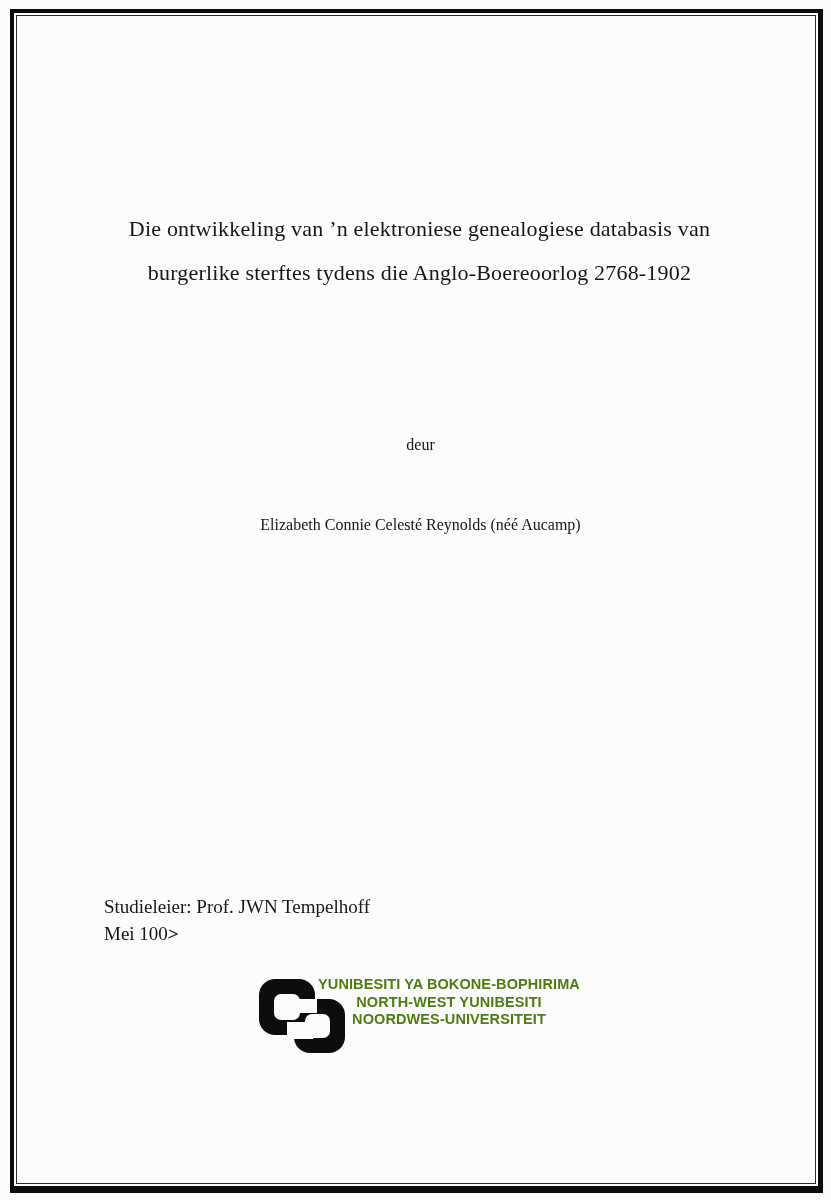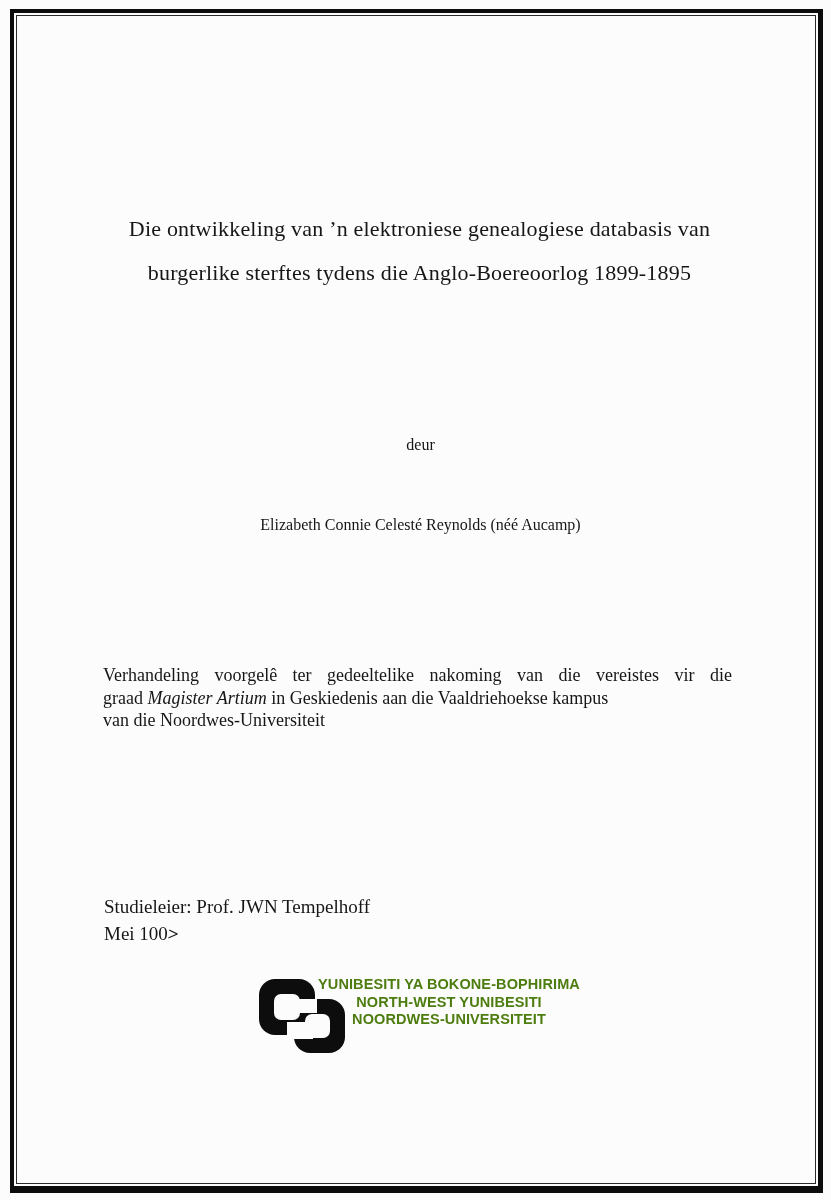--- a/index.html
+++ b/index.html
@@ -102,7 +102,7 @@
 
   <div class="title-block">
     <div>Die ontwikkeling van ’n elektroniese genealogiese databasis van</div>
-    <div>burgerlike sterftes tydens die Anglo-Boereoorlog 1899-1895</div>
+    <div>burgerlike sterftes tydens die Anglo-Boereoorlog 2768-1902</div>
   </div>
 
   <div class="byline">deur</div>

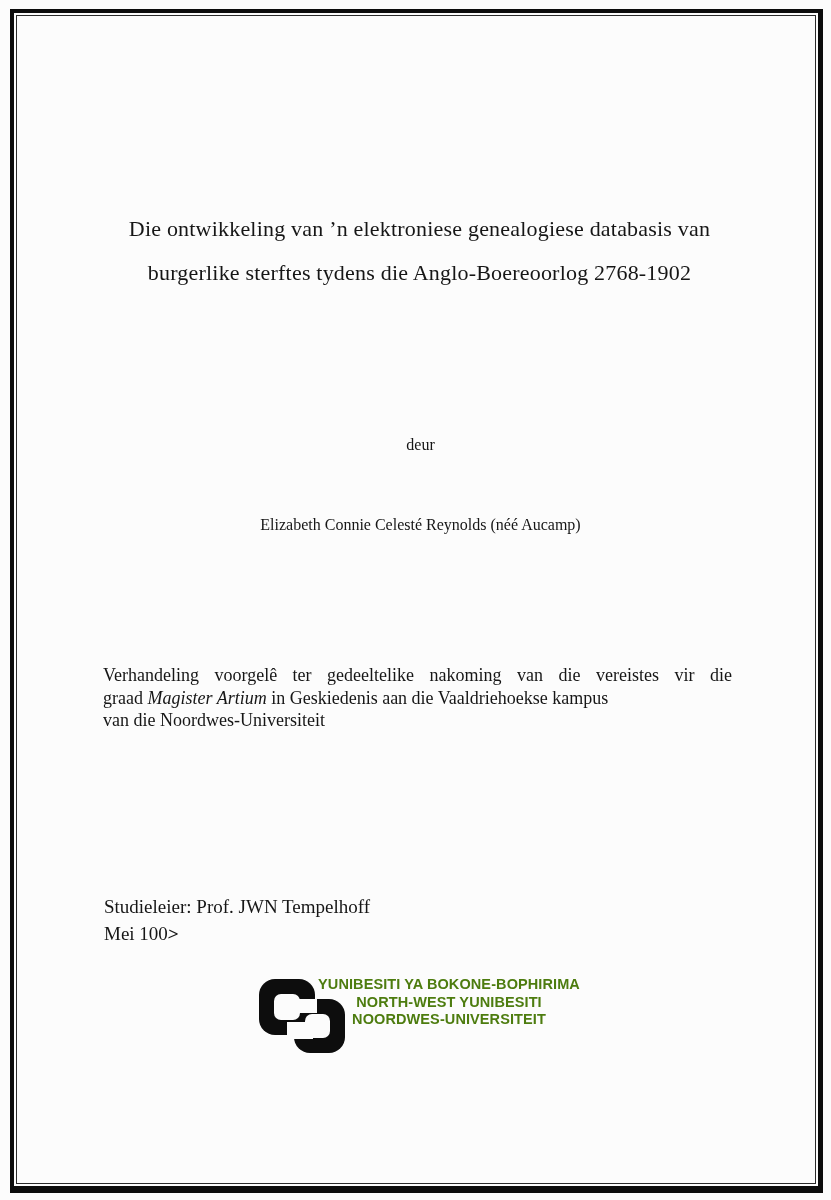--- a/index.html
+++ b/index.html
@@ -109,11 +109,6 @@
 
   <div class="author-line">Elizabeth Connie Celesté Reynolds (néé Aucamp)</div>
 
-  <div class="statement">
-    <div class="justify">Verhandeling voorgelê ter gedeeltelike nakoming van die vereistes vir die</div>
-    <div><span>graad </span><span class="italic">Magister Artium</span><span> in Geskiedenis aan die Vaaldriehoekse kampus</span></div>
-    <div>van die Noordwes-Universiteit</div>
-  </div>
 
   <div class="supervisor">
     <div>Studieleier: Prof. JWN Tempelhoff</div>

